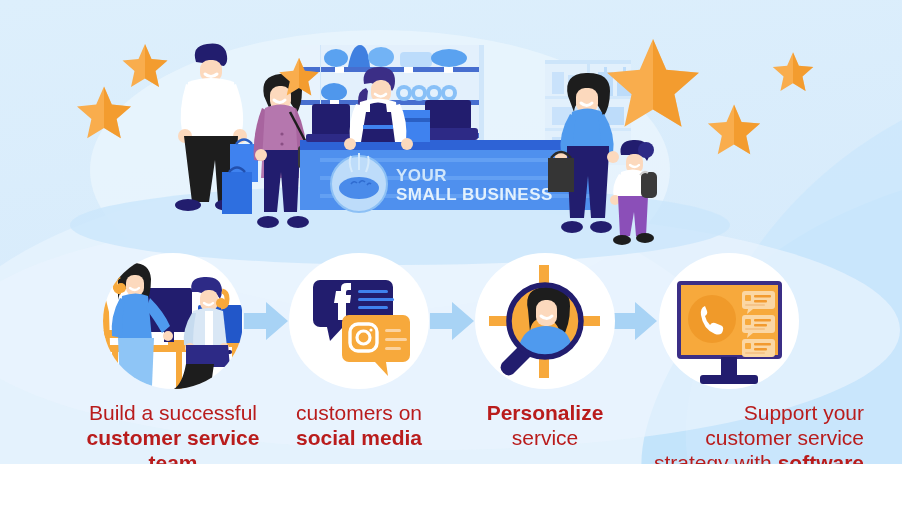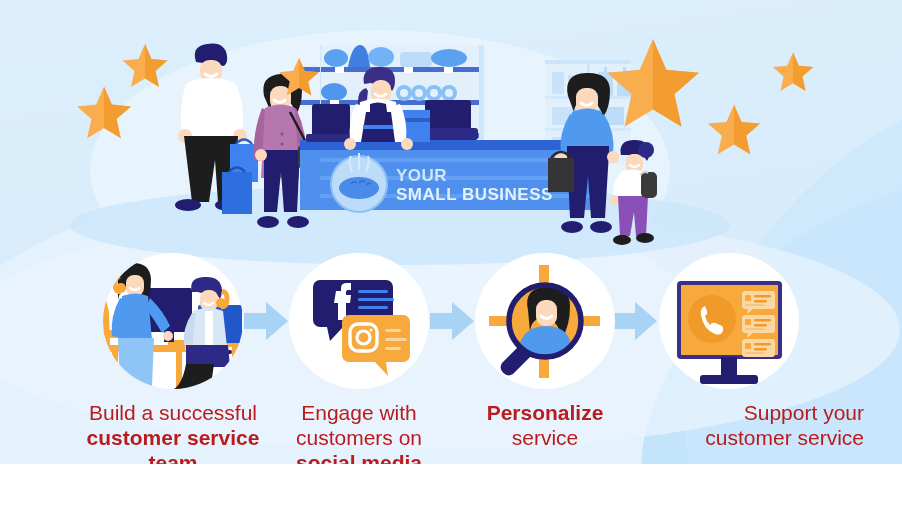--- a/index.html
+++ b/index.html
@@ -467,7 +467,6 @@
       <span class="cap-line strong">team</span>
     </div>
     <div class="caption cap1">
-      <span class="cap-line">Engage with</span>
       <span class="cap-line">customers on</span>
       <span class="cap-line strong">social media</span>
     </div>

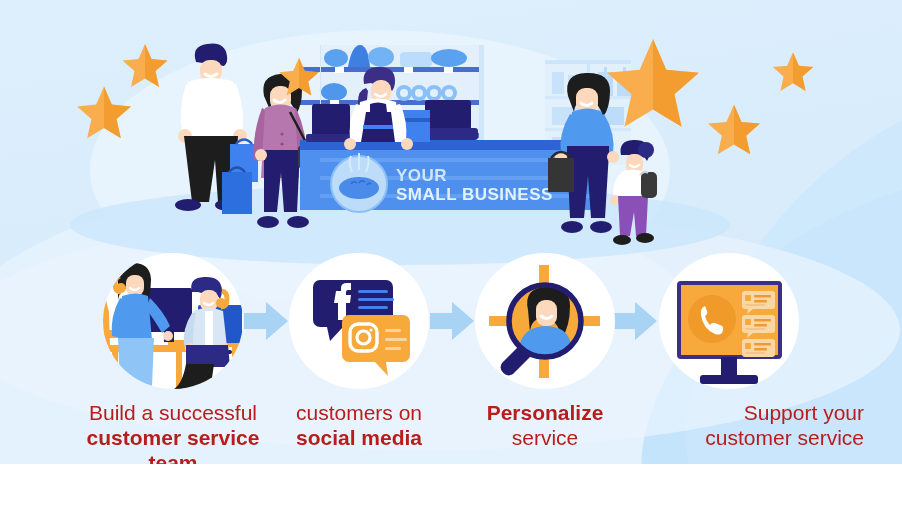--- a/index.html
+++ b/index.html
@@ -477,6 +477,7 @@
     <div class="caption cap3">
       <span class="cap-line">Support your</span>
       <span class="cap-line">customer service</span>
+      <span class="cap-line"><span>strategy with </span><b>software</b></span>
     </div>
   </div>
 

